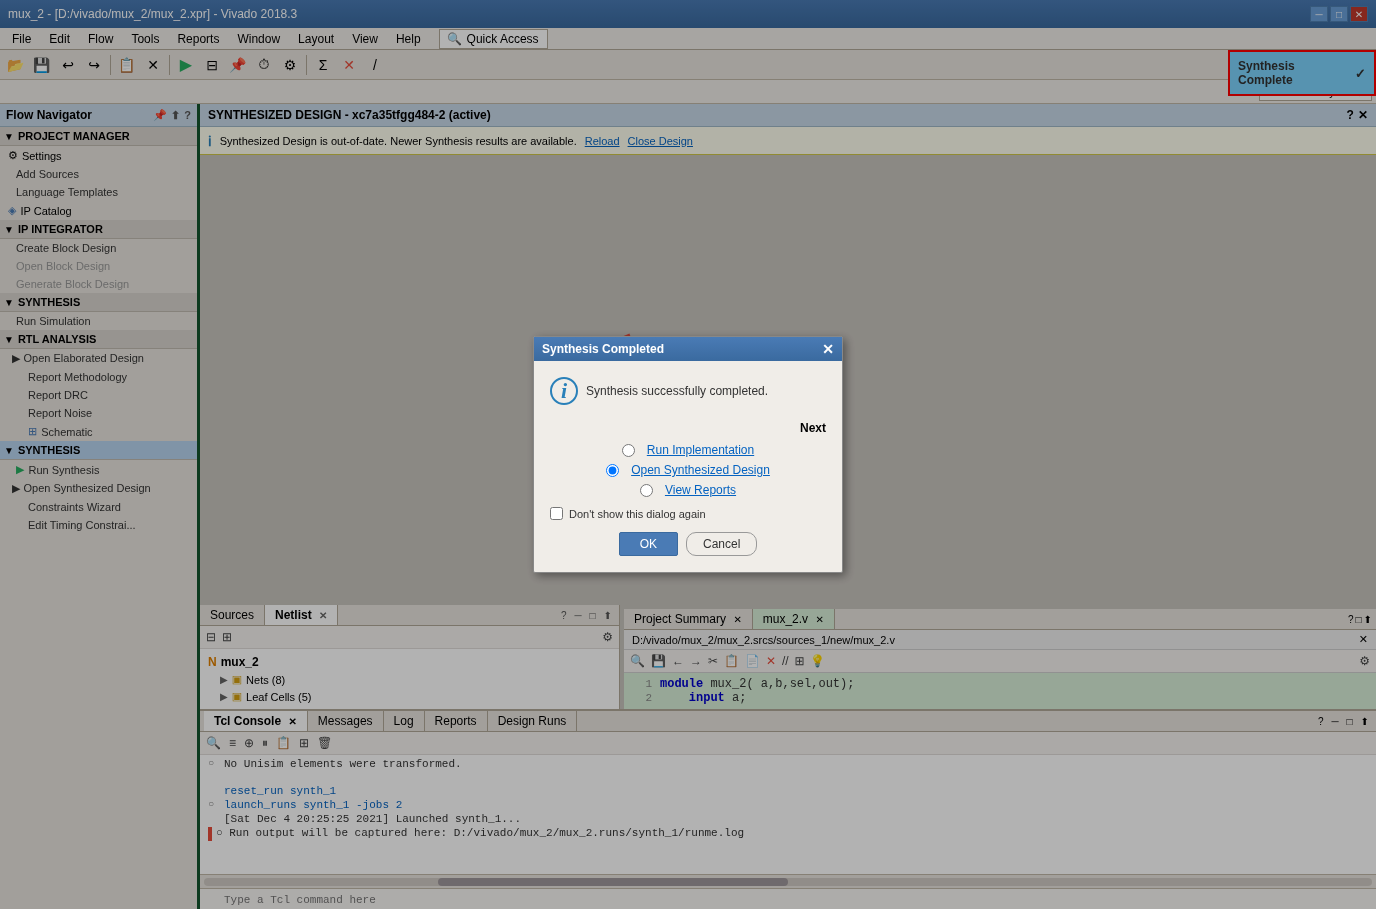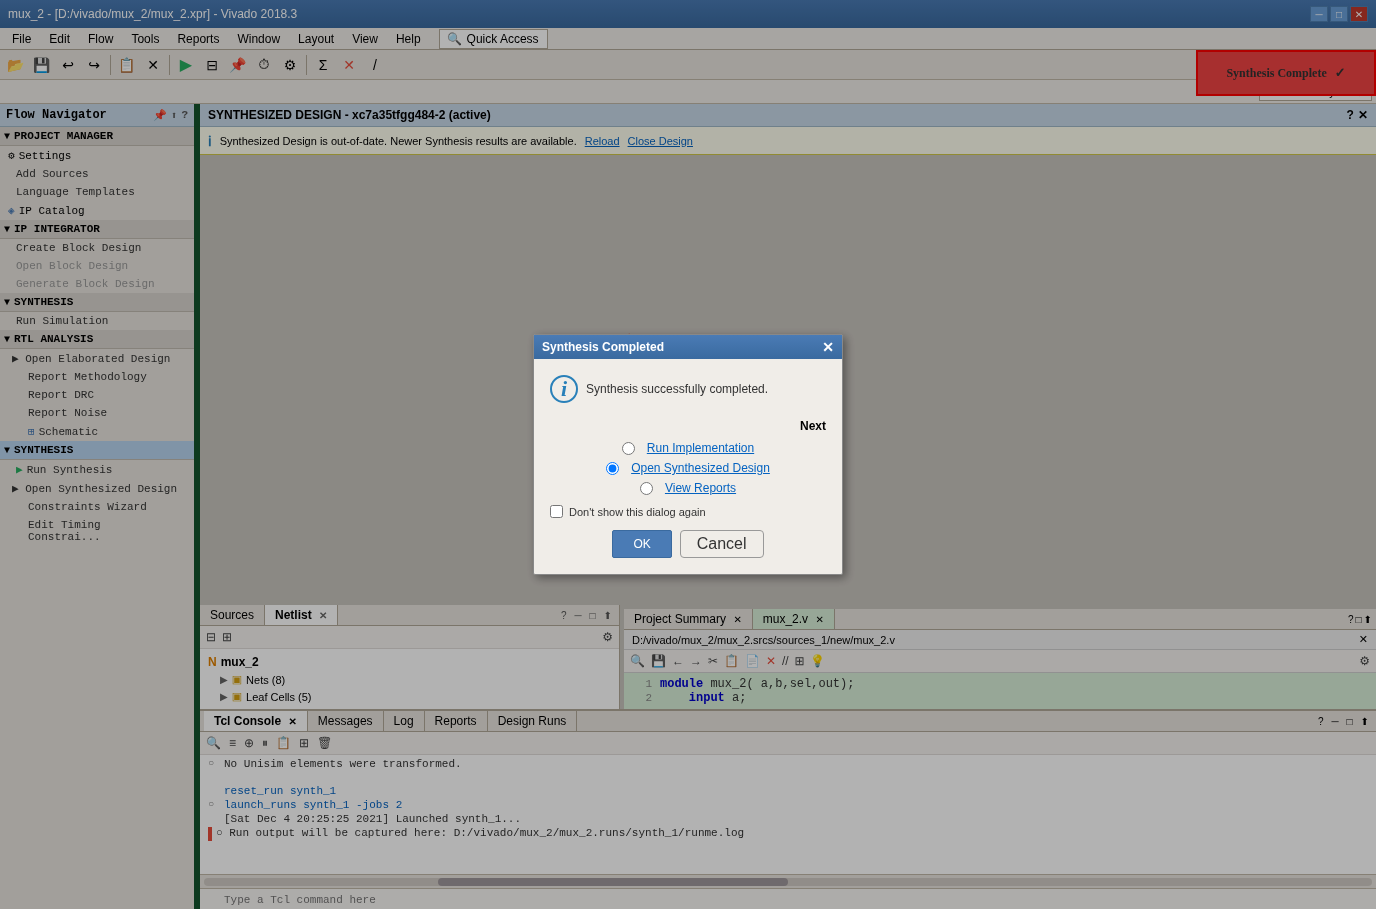--- a/index.html
+++ b/index.html
@@ -284,7 +284,7 @@
     <span>Quick Access</span>
   </div>
 
-  <div id="synth-complete-badge" style="position:absolute;top:50px;right:0;width:180px;height:46px;background:#ef4444;border:2px solid red;display:flex;align-items:center;justify-content:center;gap:8px;padding:4px 8px;z-index:10;font-family:Liberation Serif, serif;">
+  <div id="synth-complete-badge" style="position:absolute;top:50px;right:0;width:148px;height:46px;background:#7dd3fc;border:2px solid red;display:flex;align-items:center;justify-content:center;gap:8px;padding:4px 8px;z-index:10;">
     <span style="font-size:12px;font-weight:600;color:#333;">Synthesis Complete</span>
     <span class="check-icon">✓</span>
   </div>

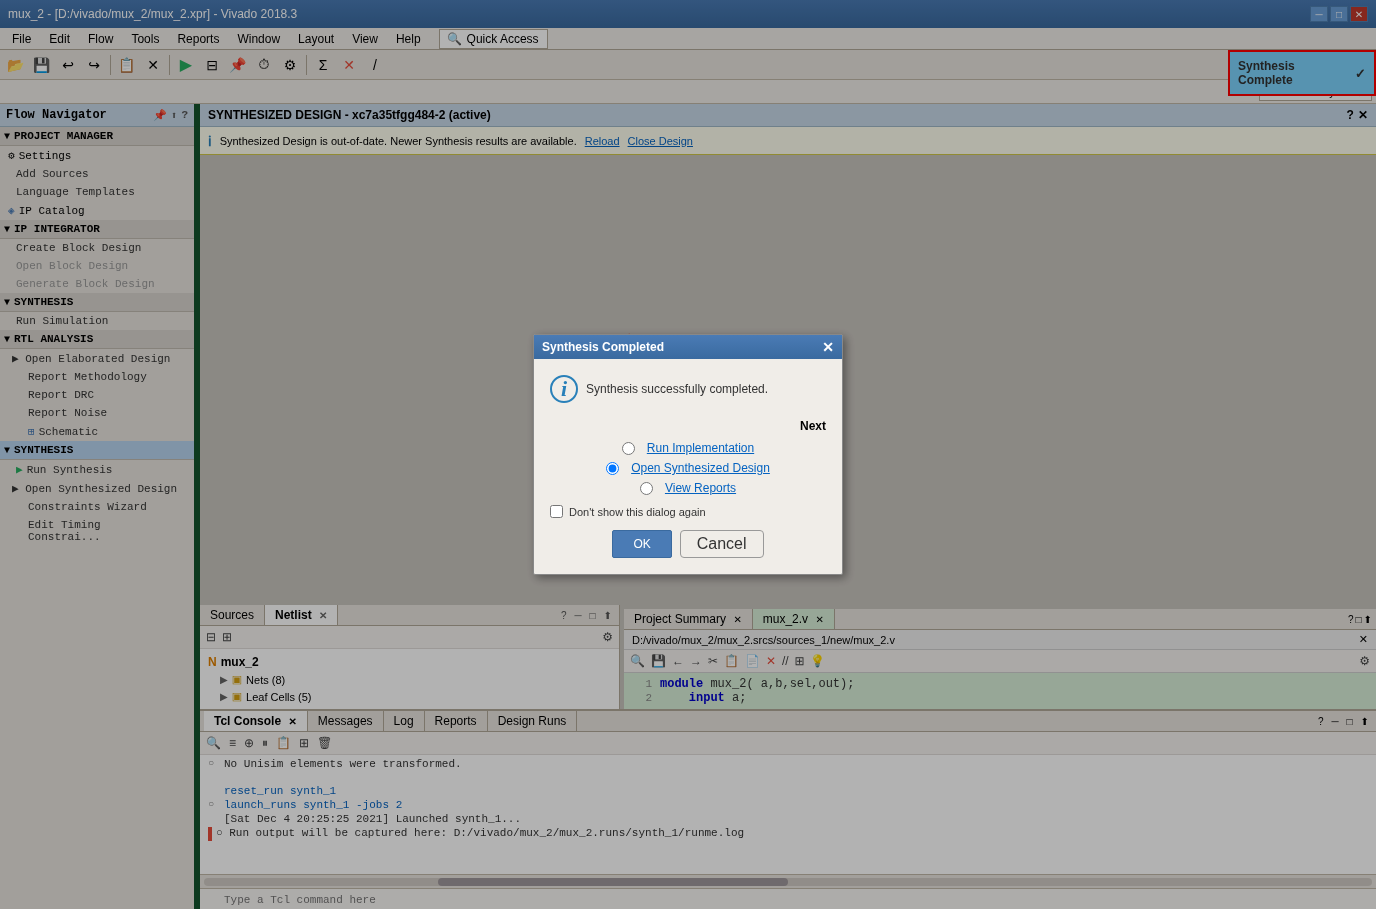--- a/index.html
+++ b/index.html
@@ -67,8 +67,8 @@
 
     
     #flow-nav {
-      width: 200px; min-width: 200px; background: #e8e4de; border-right: 6px solid #14532d;
-      display: flex; flex-direction: column; overflow: hidden; font-family: Liberation Mono, monospace;
+      width: 200px; min-width: 200px; background: #e8e4de; border-right: 3px solid #14532d;
+      display: flex; flex-direction: column; overflow: hidden;
     }
     #flow-nav-header {
       display: flex; align-items: center; justify-content: space-between;

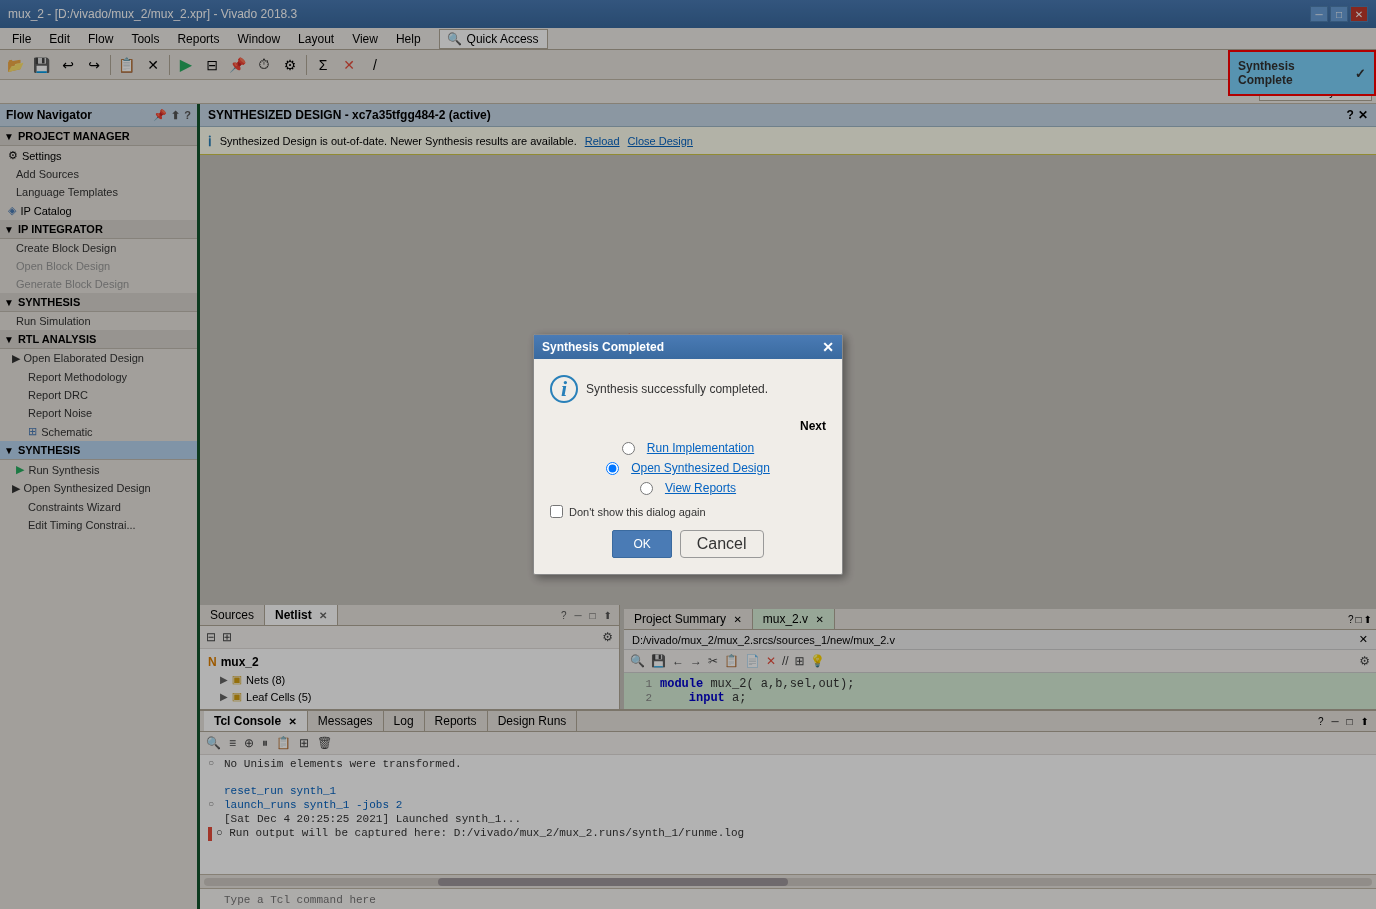--- a/index.html
+++ b/index.html
@@ -247,7 +247,7 @@
     }
     .modal-btn-cancel {
       padding: 4px 16px; background: #f0ede8; color: #333; border: 1px solid #999;
-      font-size: 16px; cursor: pointer; border-radius: 4px;
+      font-size: 12px; cursor: pointer; border-radius: 10px;
     }
 
     

